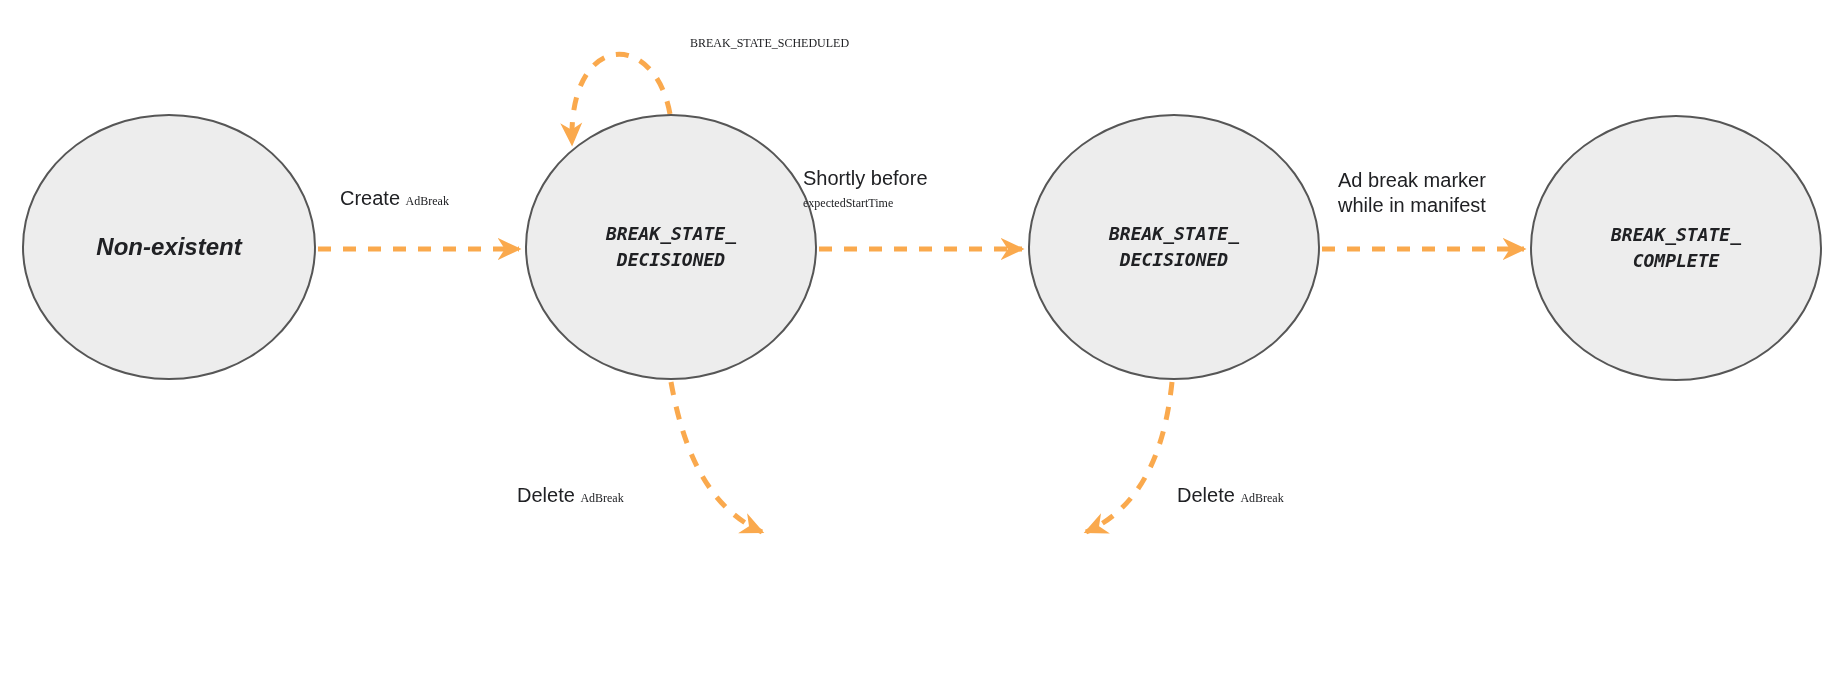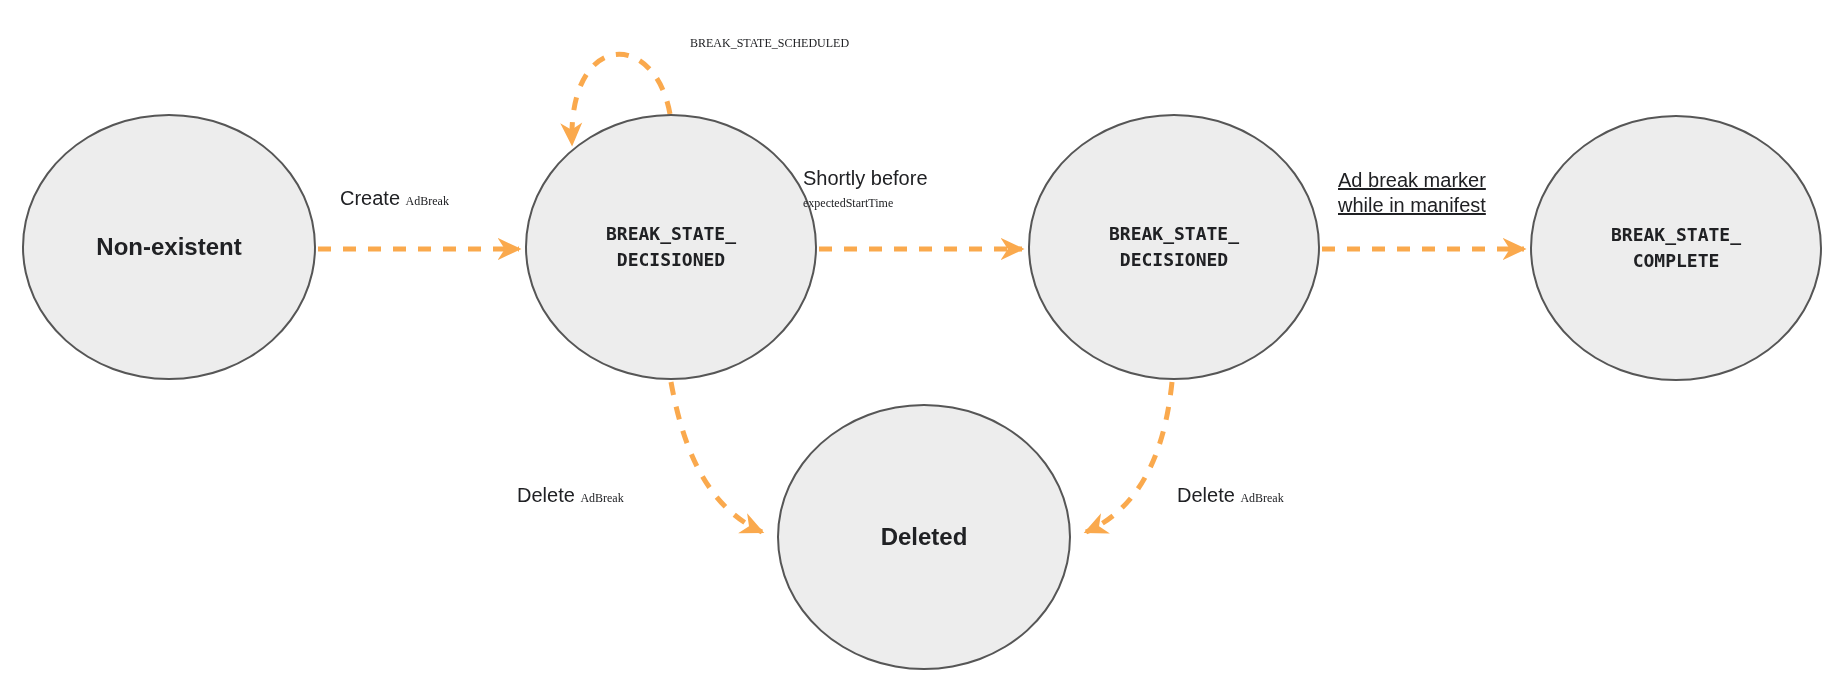--- a/index.html
+++ b/index.html
@@ -122,7 +122,7 @@
     <div class="code">expectedStartTime</div>
   </div>
 
-  <div class="t-label" style="left:1338px; top:168px;text-decoration:underline;">
+  <div class="t-label" style="left:1338px; top:168px;">
     <div>Ad break marker</div>
     <div>while in manifest</div>
   </div>

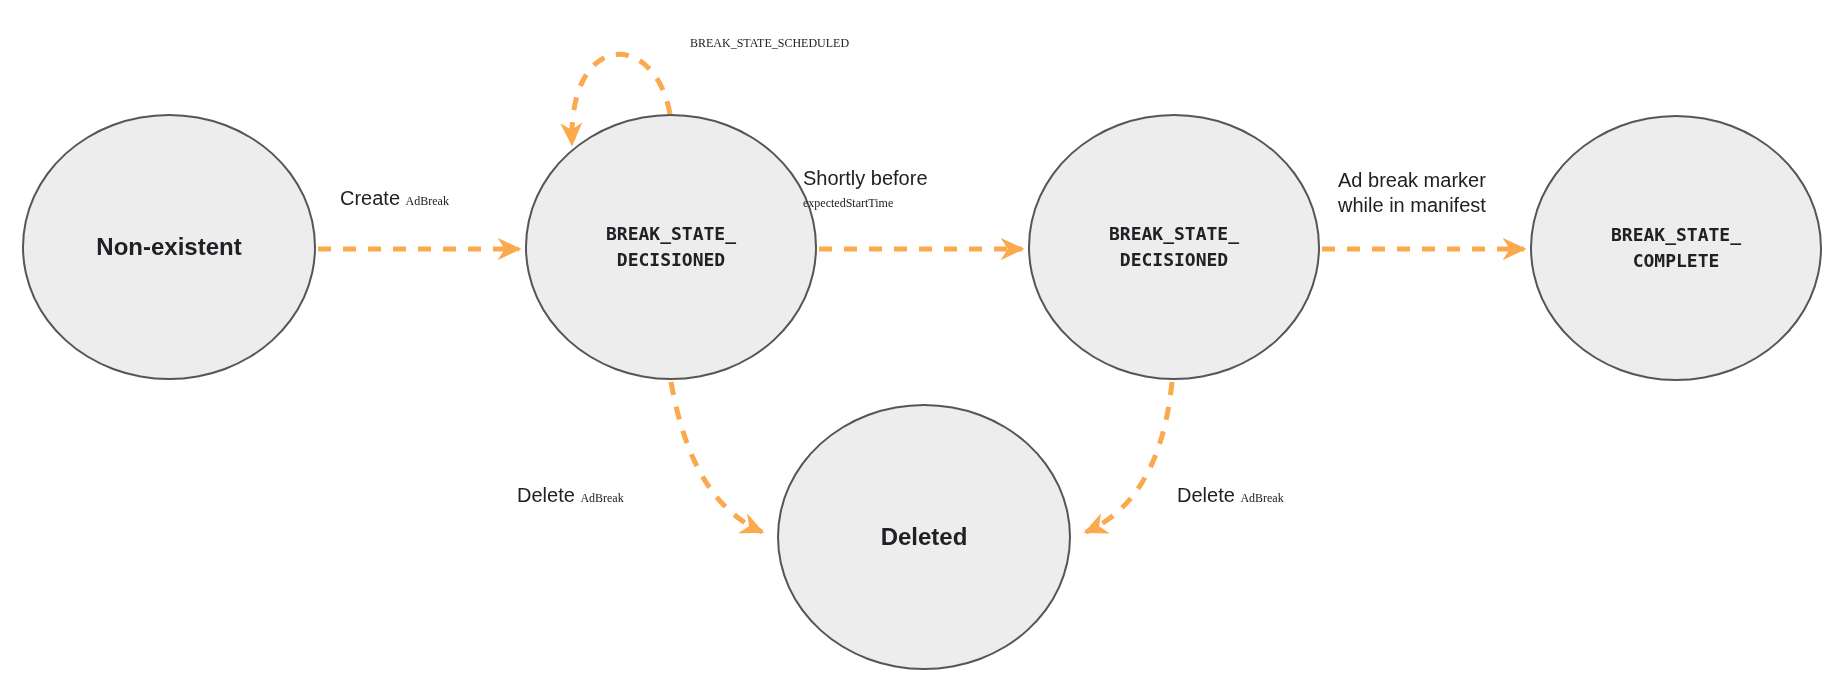--- a/index.html
+++ b/index.html
@@ -41,6 +41,7 @@
     align-items: center;
     justify-content: center;
     text-align: right;
+    font-style: italic;
   }
   .state .mono-line {
     font-family: "DejaVu Sans Mono", monospace;

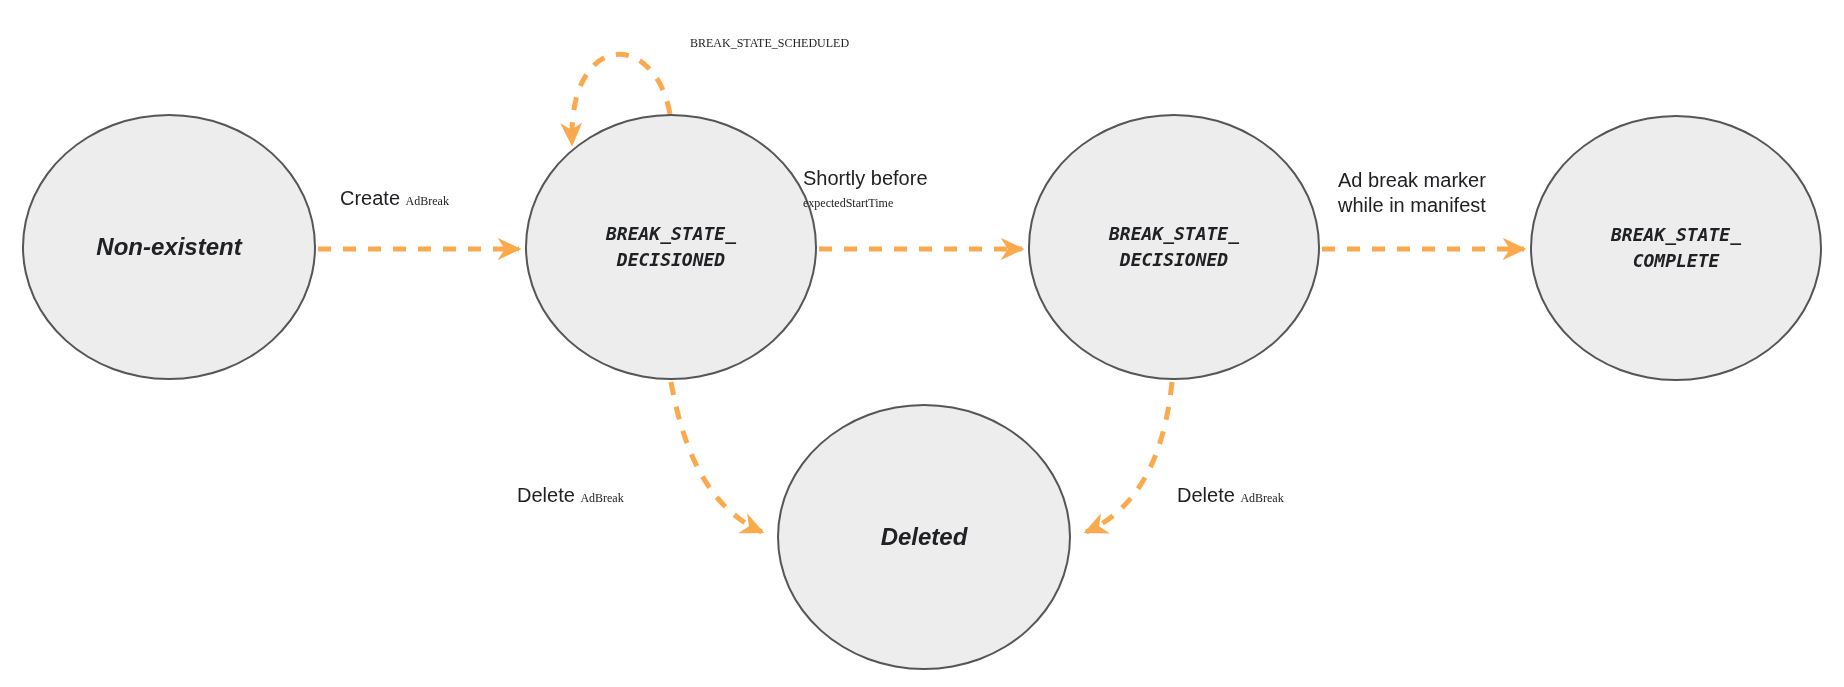--- a/index.html
+++ b/index.html
@@ -105,9 +105,6 @@
     <span class="mono-line">COMPLETE</span>
   </div>
 
-  <div class="state" style="left:777px; top:404px; width:294px; height:266px;">
-    <span class="sans-label">Deleted</span>
-  </div>
 
   <div class="t-label" style="left:340px; top:186px;">
     <span>Create</span>

